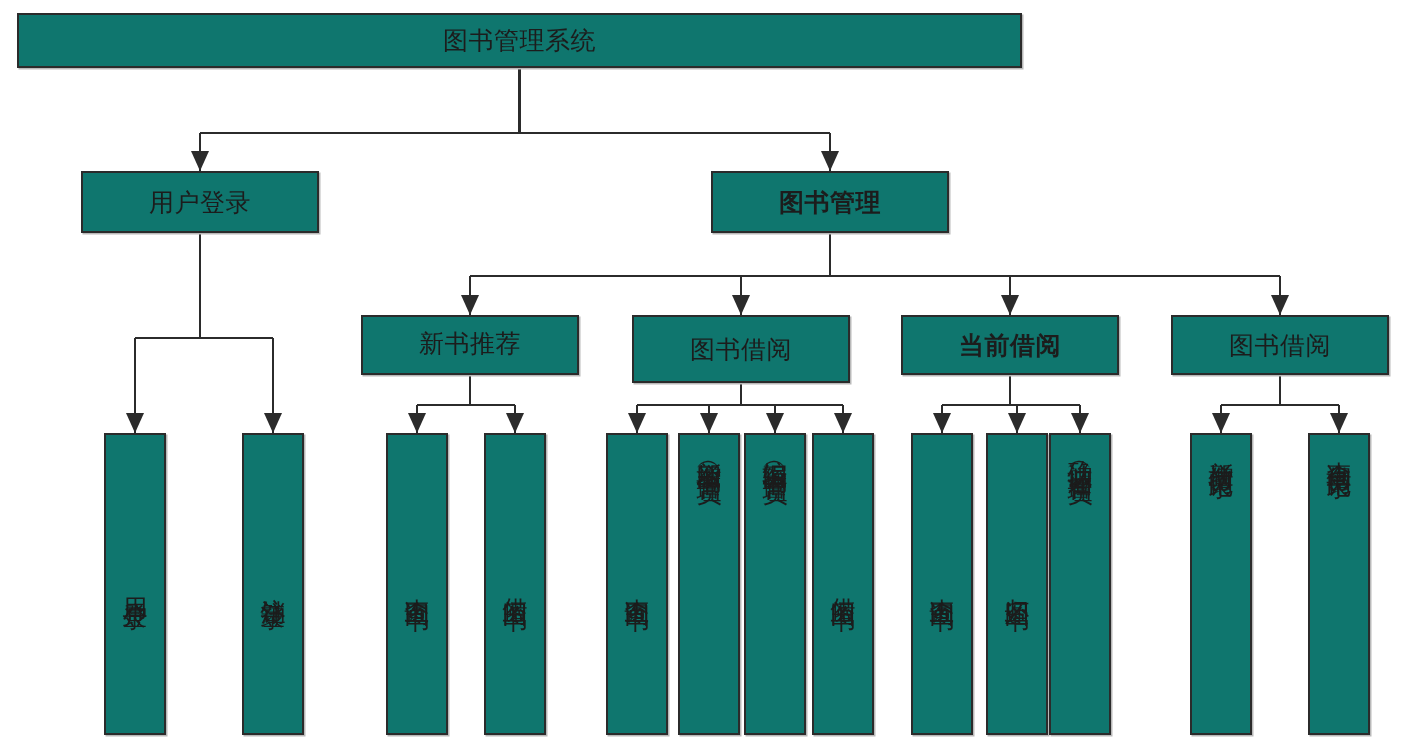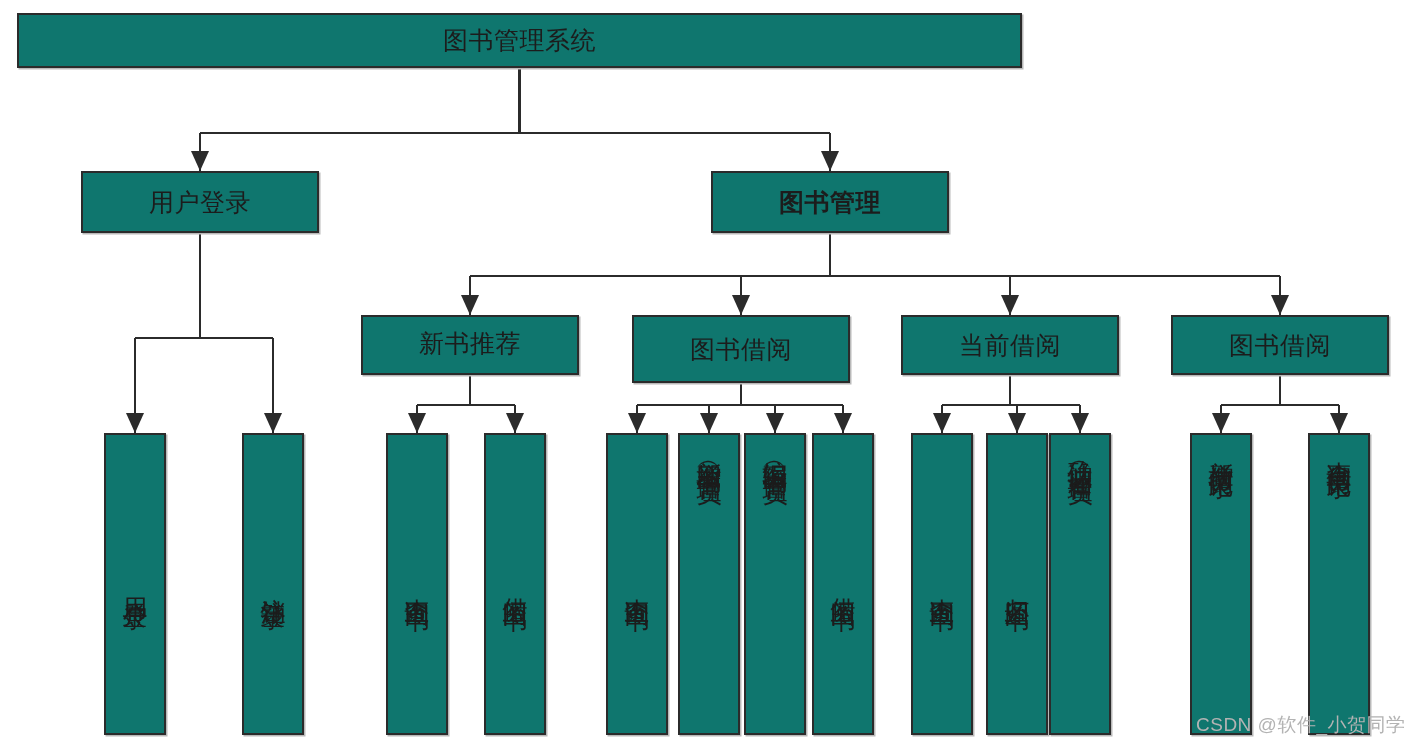--- a/index.html
+++ b/index.html
@@ -153,7 +153,7 @@
       <div class="node horizontal" style="left: 632px; top: 315px; width: 218px; height: 68px;">
         <span class="node-label">图书借阅</span>
       </div>
-      <div class="node horizontal" style="left: 901px; top: 315px; width: 218px; height: 60px;">
+      <div class="node horizontal" style="left: 901px; top: 315px; width: 218px; height: 60px; font-weight: bold;">
         <span class="node-label">当前借阅</span>
       </div>
       <div class="node horizontal" style="left: 1171px; top: 315px; width: 218px; height: 60px;">

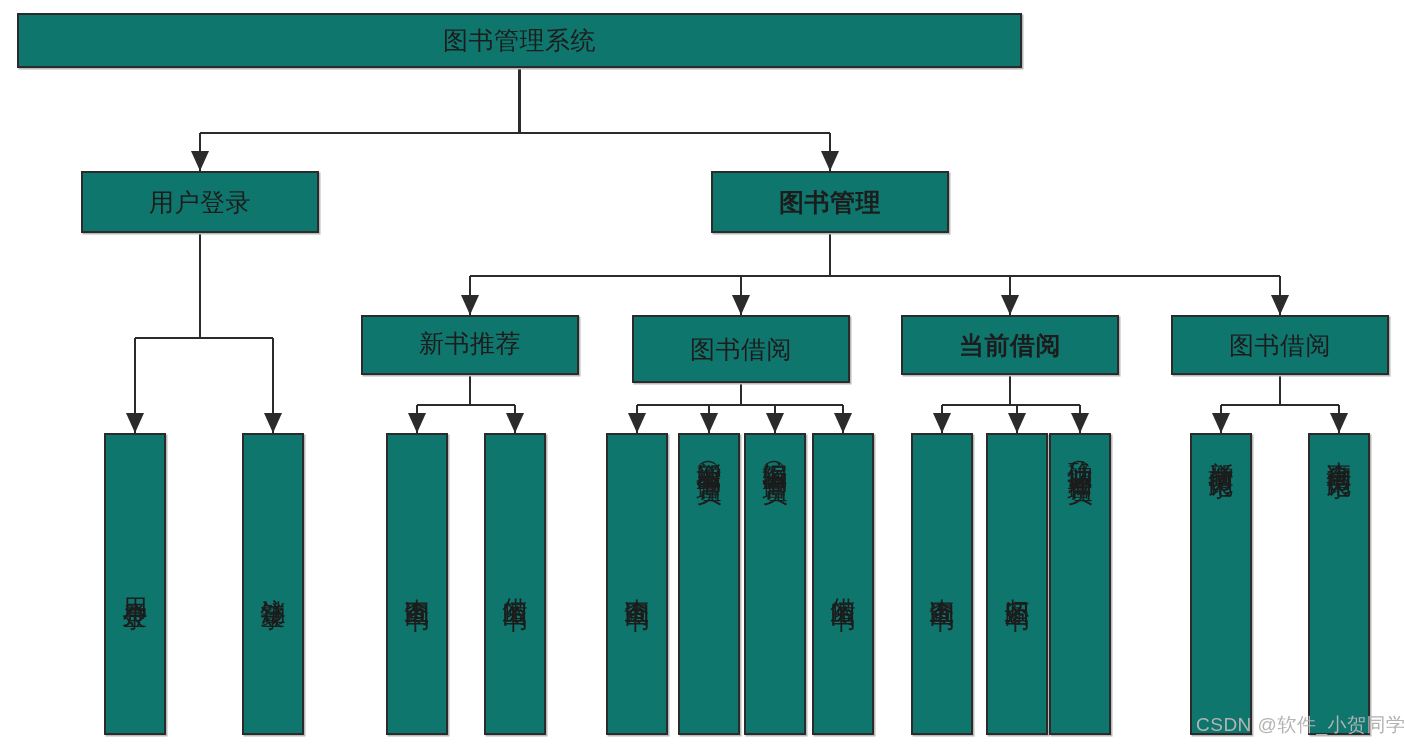--- a/index.html
+++ b/index.html
@@ -199,7 +199,6 @@
         <span class="node-label">查询借阅记录</span>
       </div>
     </div>
-  <div class="watermark" id="watermark" style="left: 1196px; top: 712px; color: rgb(179, 179, 179);">CSDN @软件_小贺同学</div>
 </div>
 
 </body></html>

